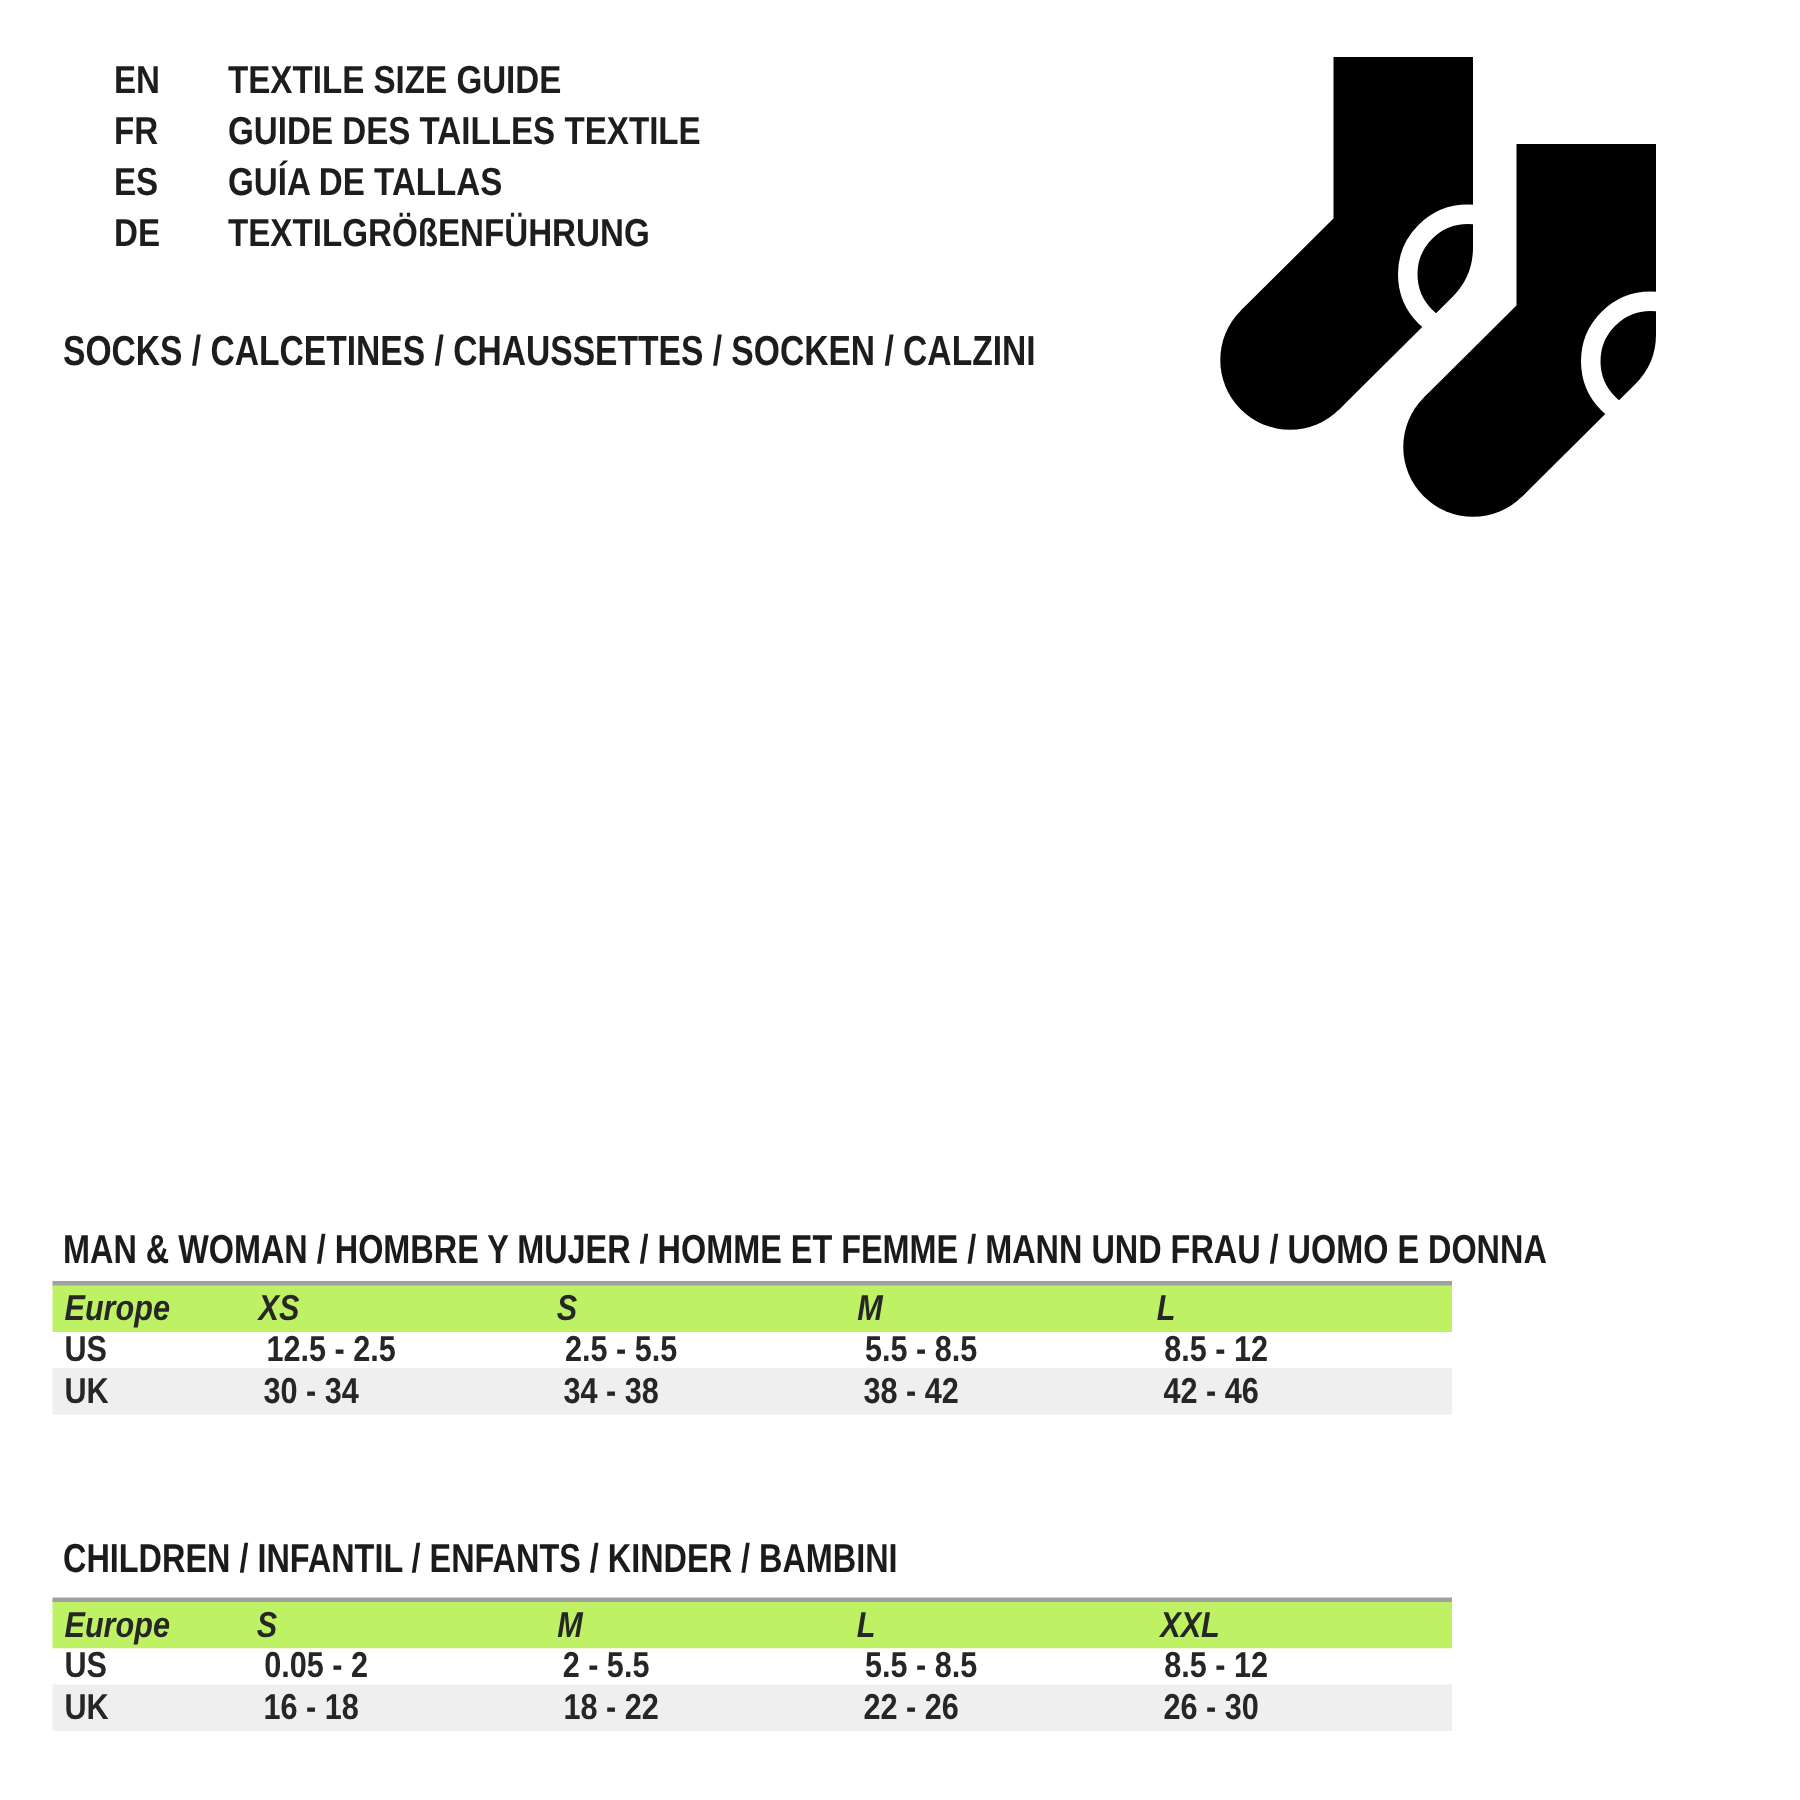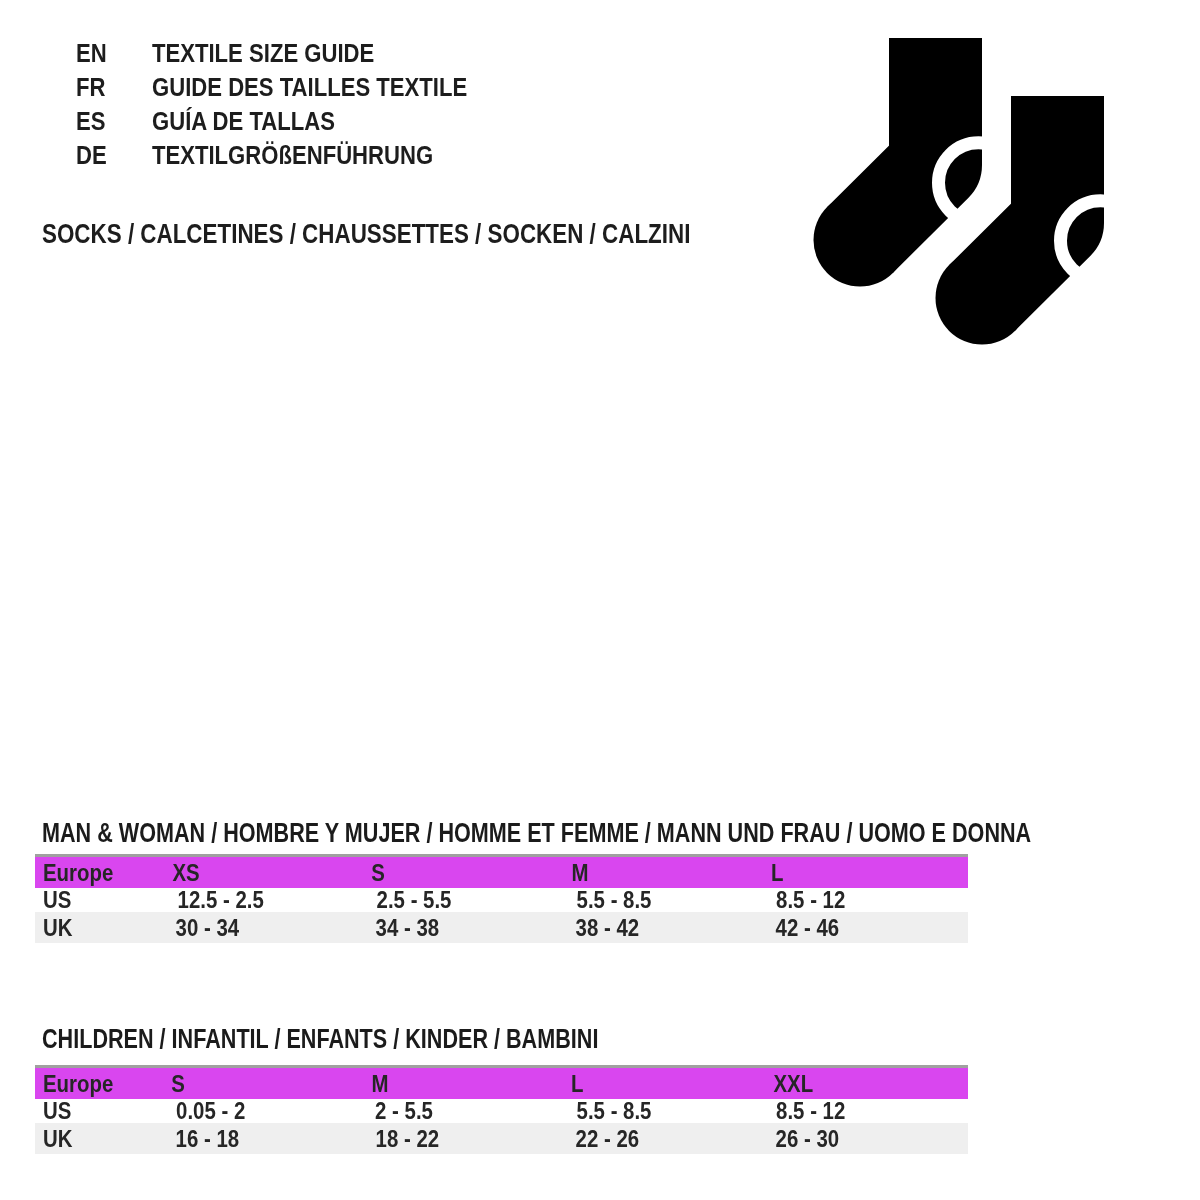--- a/index.html
+++ b/index.html
@@ -43,7 +43,7 @@
   }
   .size-table td{padding:0;vertical-align:middle;text-align:left;line-height:1;}
   .size-table td.c0{text-align:left;padding-left:8px;}
-  .size-table tr.thead{background:#d946ef;}
+  .size-table tr.thead{background:#bef264;font-style:italic;}
   .size-table tr.thead td{height:31px;}
   .size-table tr.r-odd{background:#ffffff;}
   .size-table tr.r-odd td{height:16px;}

